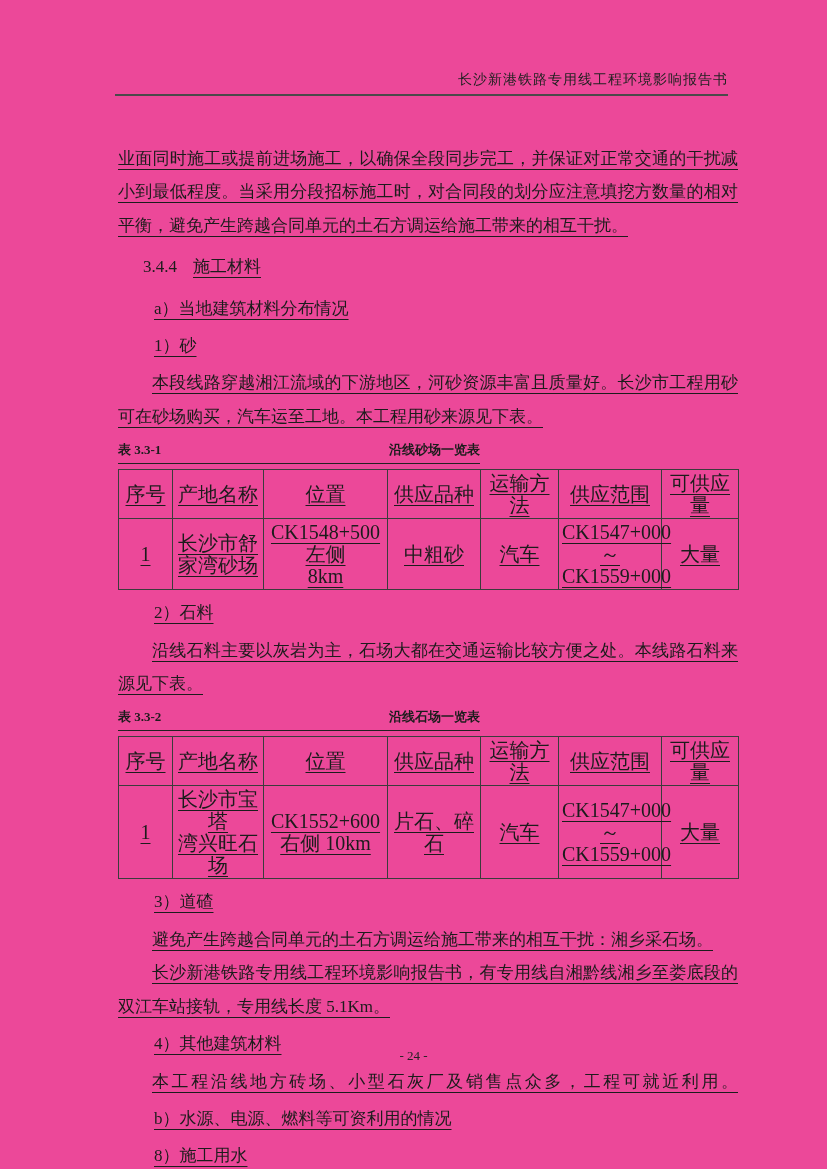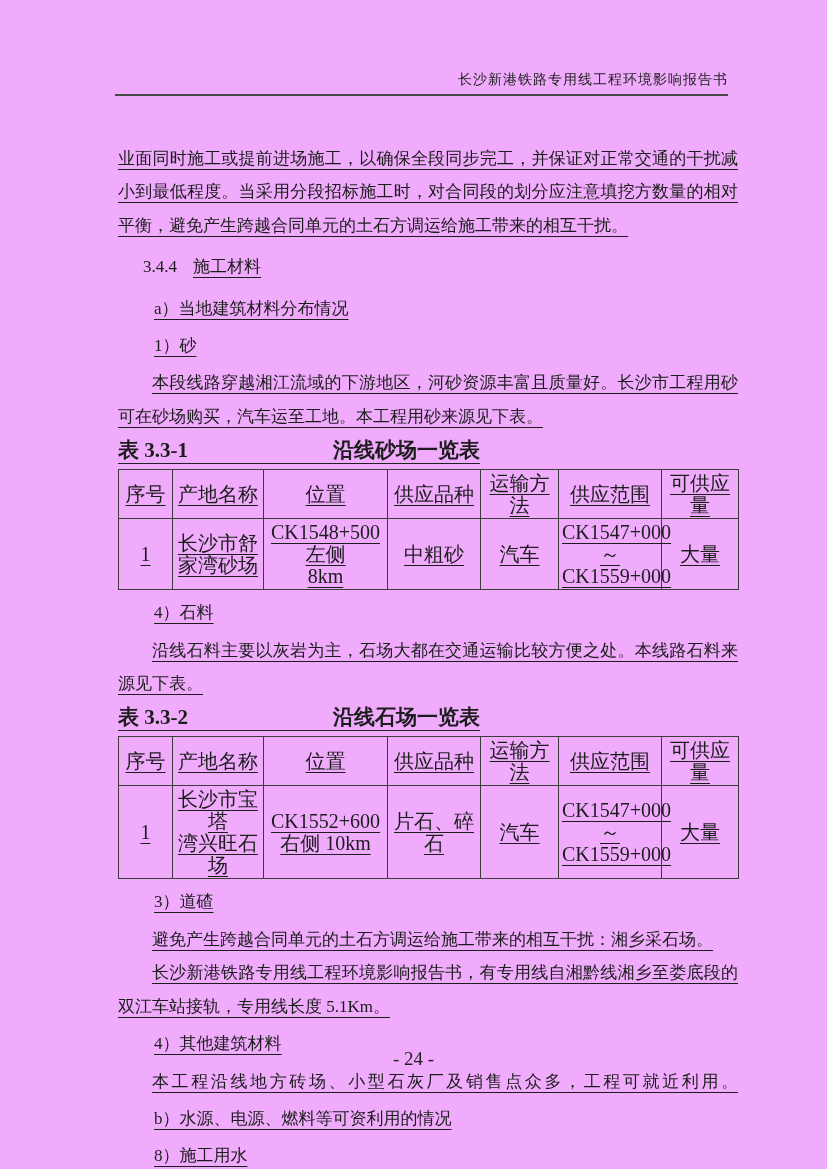--- a/index.html
+++ b/index.html
@@ -7,7 +7,7 @@
     position:relative;
     width:827px;height:1169px;
     margin:0 auto;
-    background:#f0abfc;
+    background:#ec4899;
     font-family:"Liberation Serif","DejaVu Serif",serif;
     color:#1c1c1c;
     overflow:hidden;

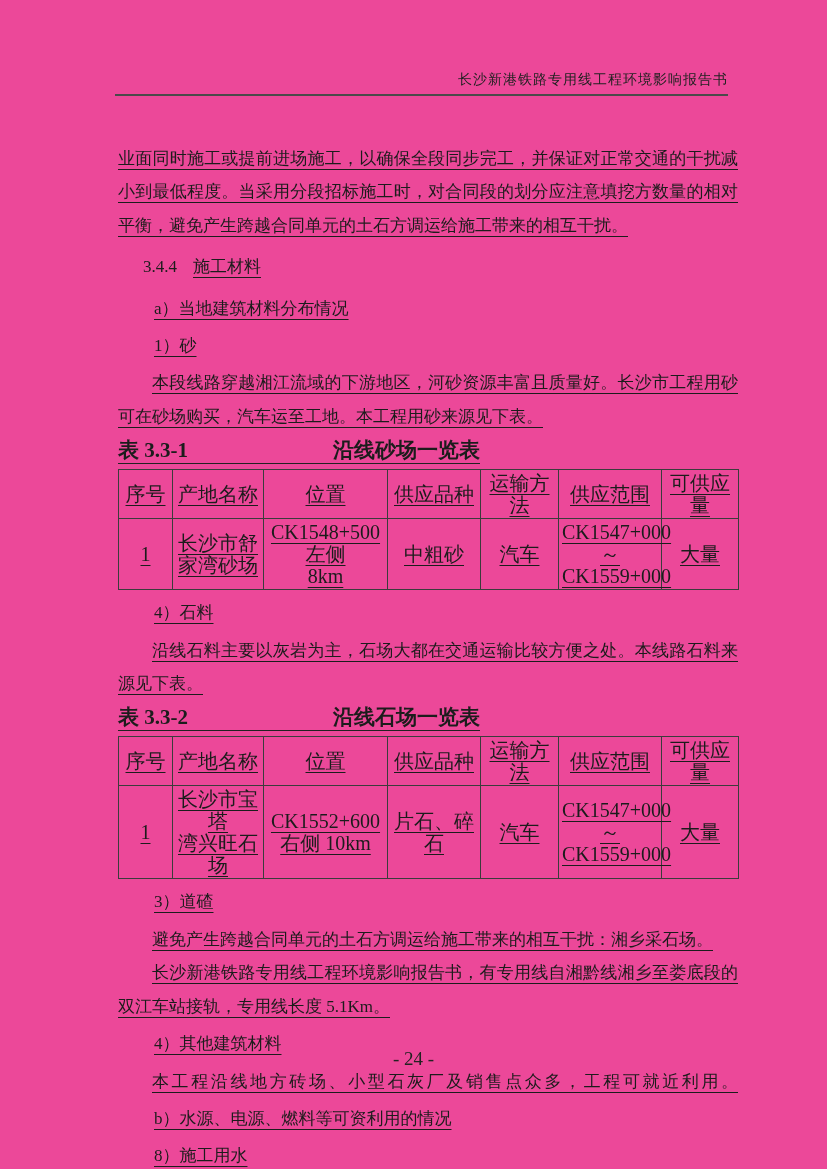--- a/index.html
+++ b/index.html
@@ -44,7 +44,7 @@
     width:362px;
     margin:4px 0 5px 0;
     font-weight:bold;
-    font-size:21px;
+    font-size:13px;
     line-height:26px;
     border-bottom:1.5px solid #222;
   }

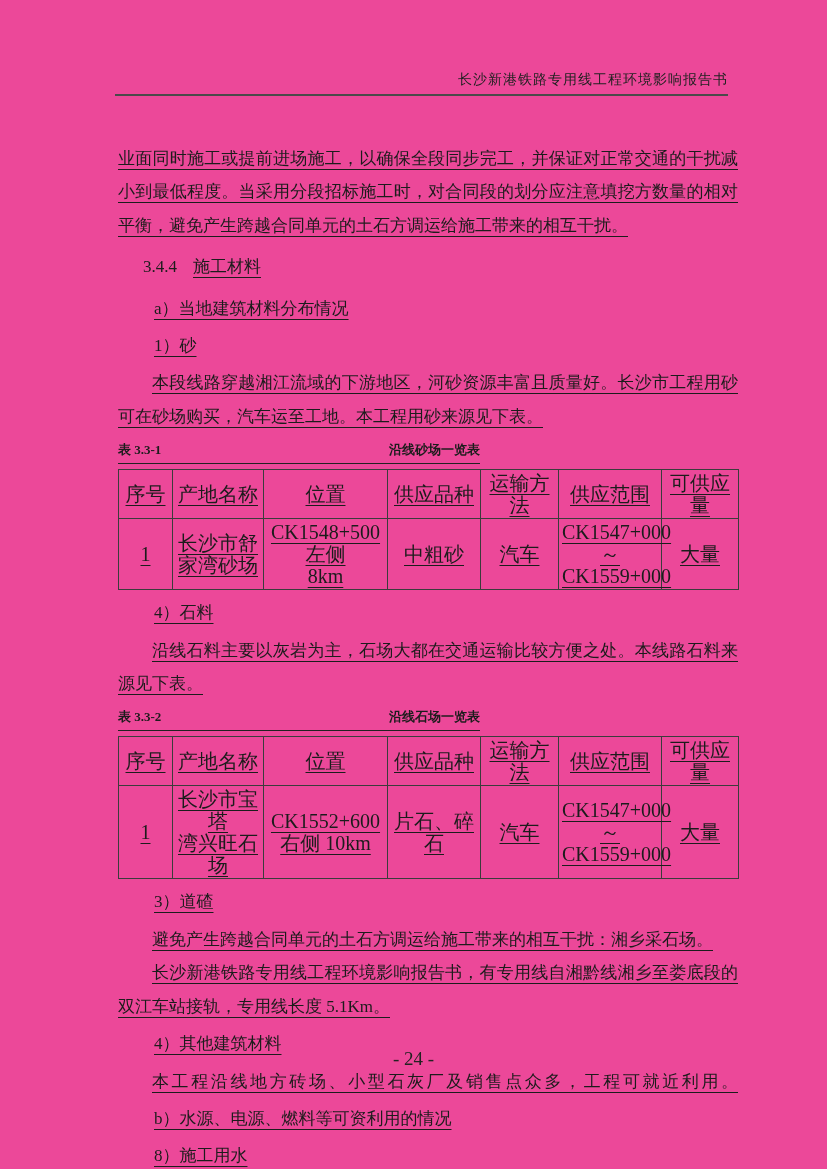--- a/index.html
+++ b/index.html
@@ -142,7 +142,7 @@
       </tbody>
     </table>
 
-    <p class="list-item u">4）石料</p>
+    <p class="list-item u">2）石料</p>
 
     <p class="para first-indent u">沿线石料主要以灰岩为主，石场大都在交通运输比较方便之处。本线路石料来源见下表。</p>
 

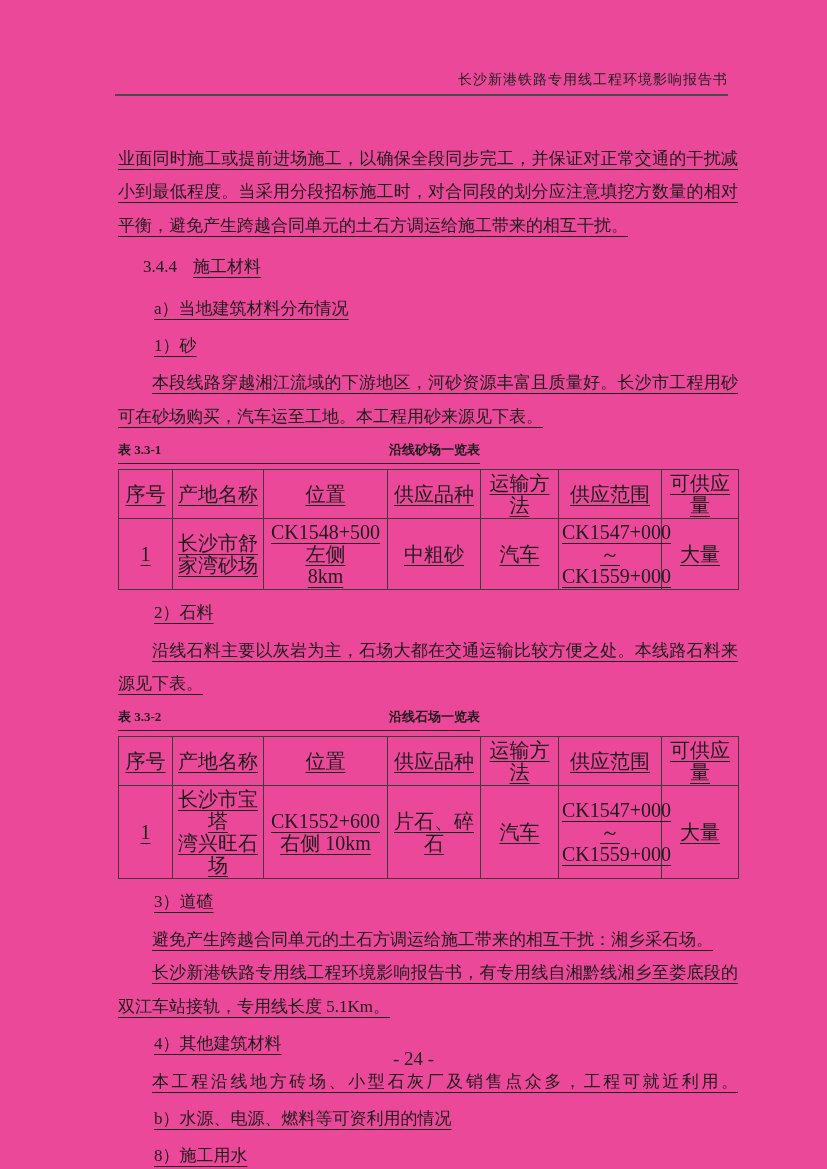--- a/index.html
+++ b/index.html
@@ -75,7 +75,7 @@
     position:absolute;
     top:1048px;left:0;width:827px;
     text-align:center;
-    font-size:19px;
+    font-size:13px;
     color:#222;
   }
 </style>

